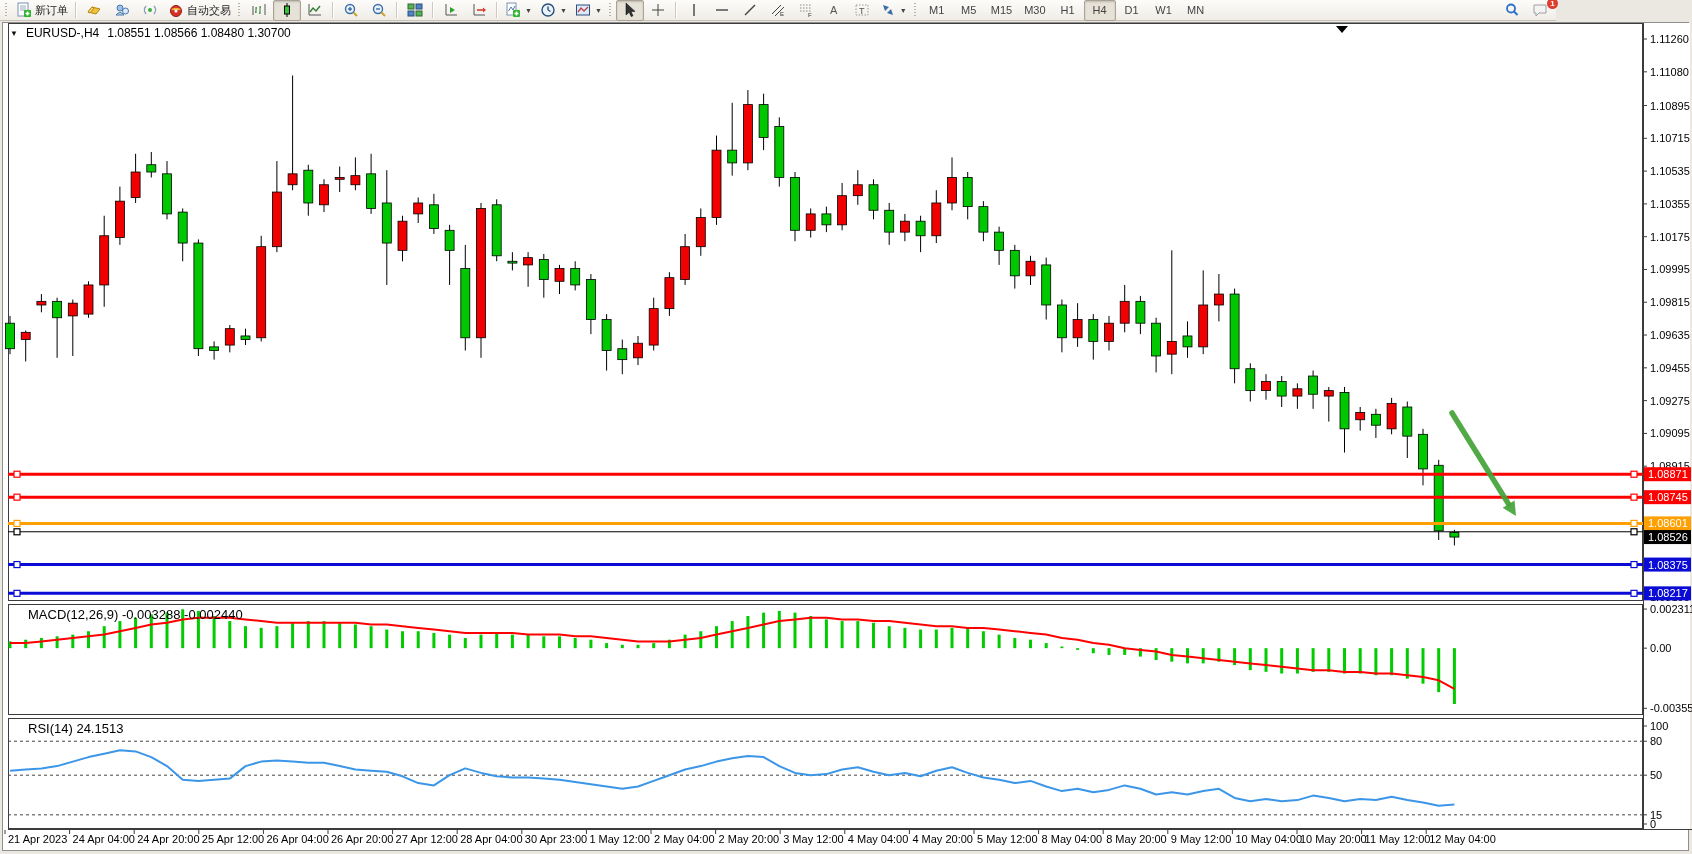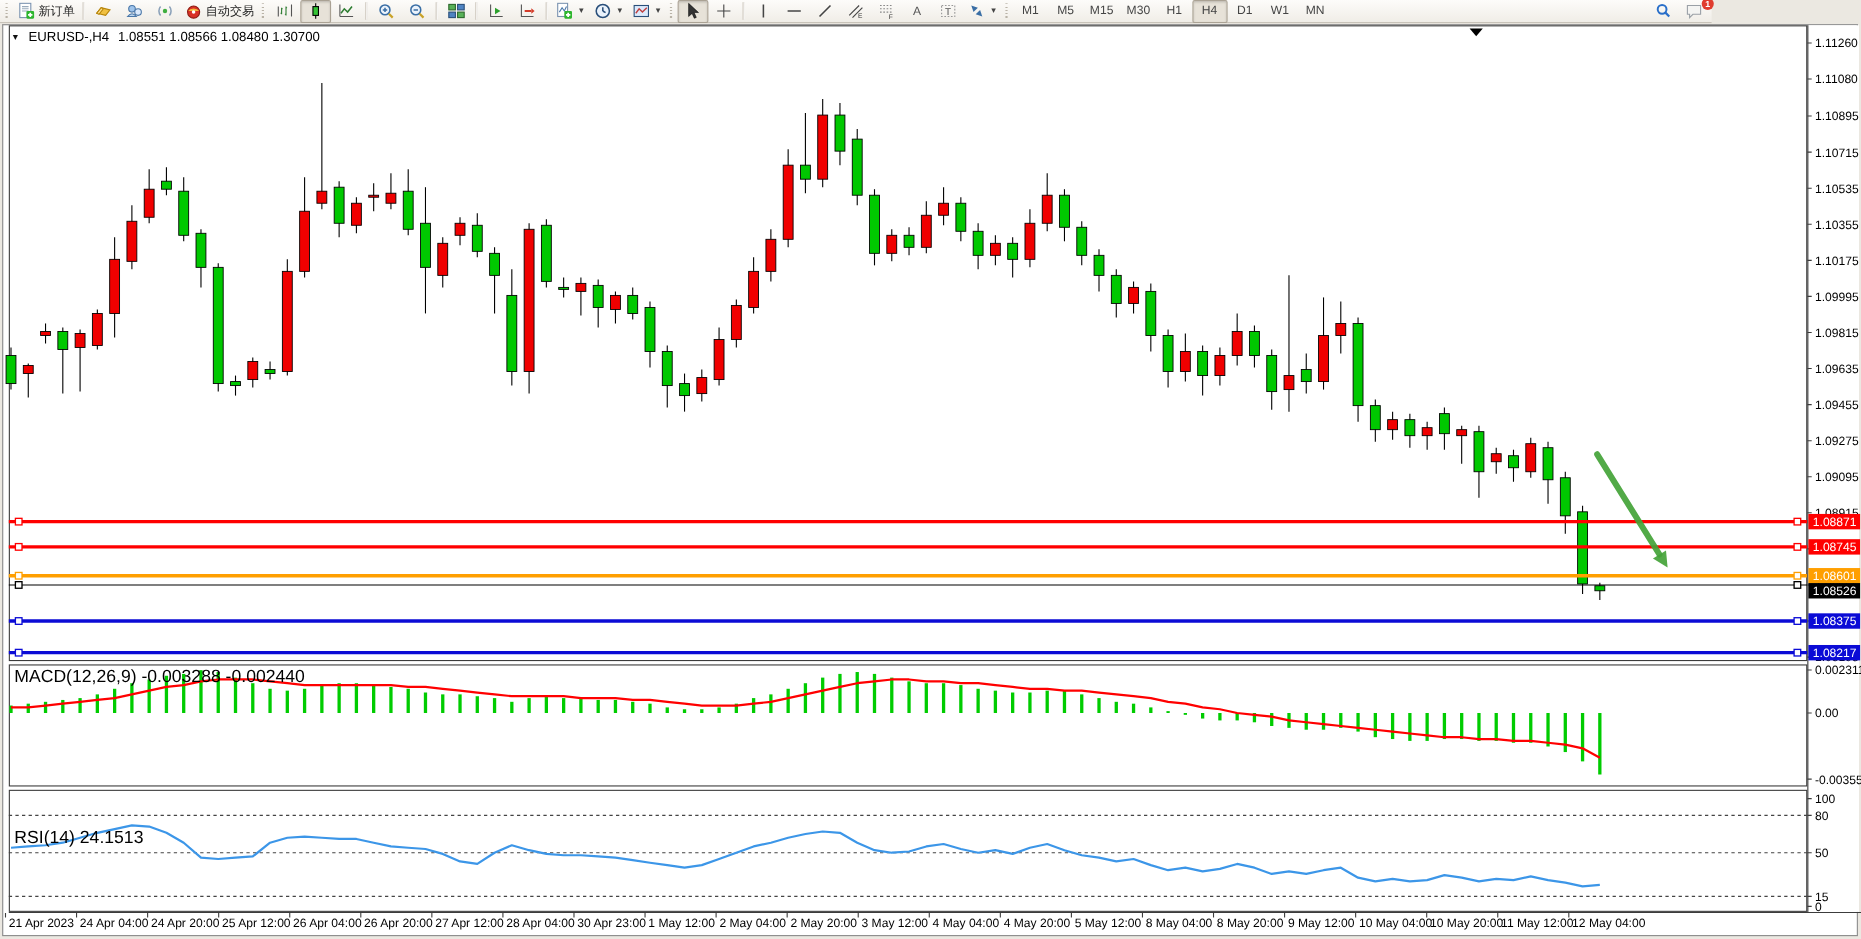--- a/index.html
+++ b/index.html
@@ -22,7 +22,7 @@
   .overlay{position:absolute;z-index:5;color:#000;}
   .chart-title{left:10px;top:26px;font-size:12px;display:flex;gap:8px;align-items:center;}
   .chart-title .dd{font-size:8px;color:#111;}
-  .ind-label{font-size:16px;}
+  .ind-label{font-size:13px;margin-left:15px;}
   .macd-label{left:13px;top:607px;}
   .rsi-label{left:13px;top:753px;}
 </style>

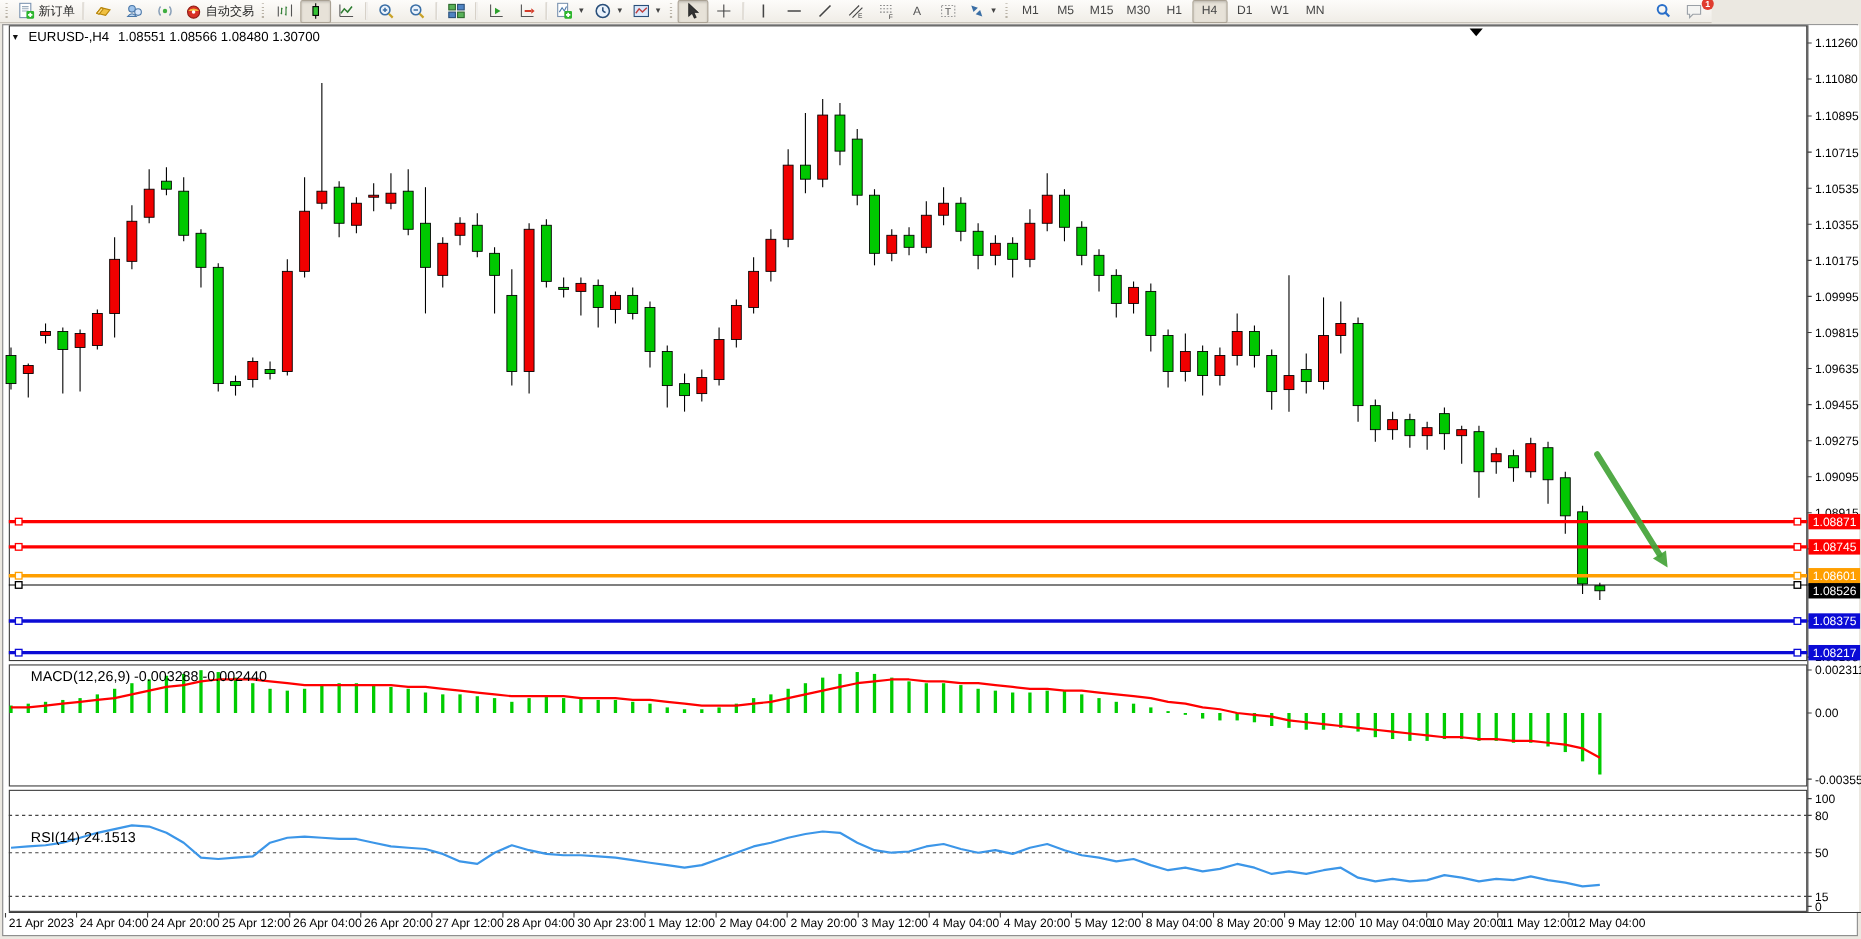--- a/index.html
+++ b/index.html
@@ -24,7 +24,7 @@
   .chart-title .dd{font-size:8px;color:#111;}
   .ind-label{font-size:13px;margin-left:15px;}
   .macd-label{left:13px;top:607px;}
-  .rsi-label{left:13px;top:753px;}
+  .rsi-label{left:13px;top:721px;}
 </style>
 </head>
 <body>

